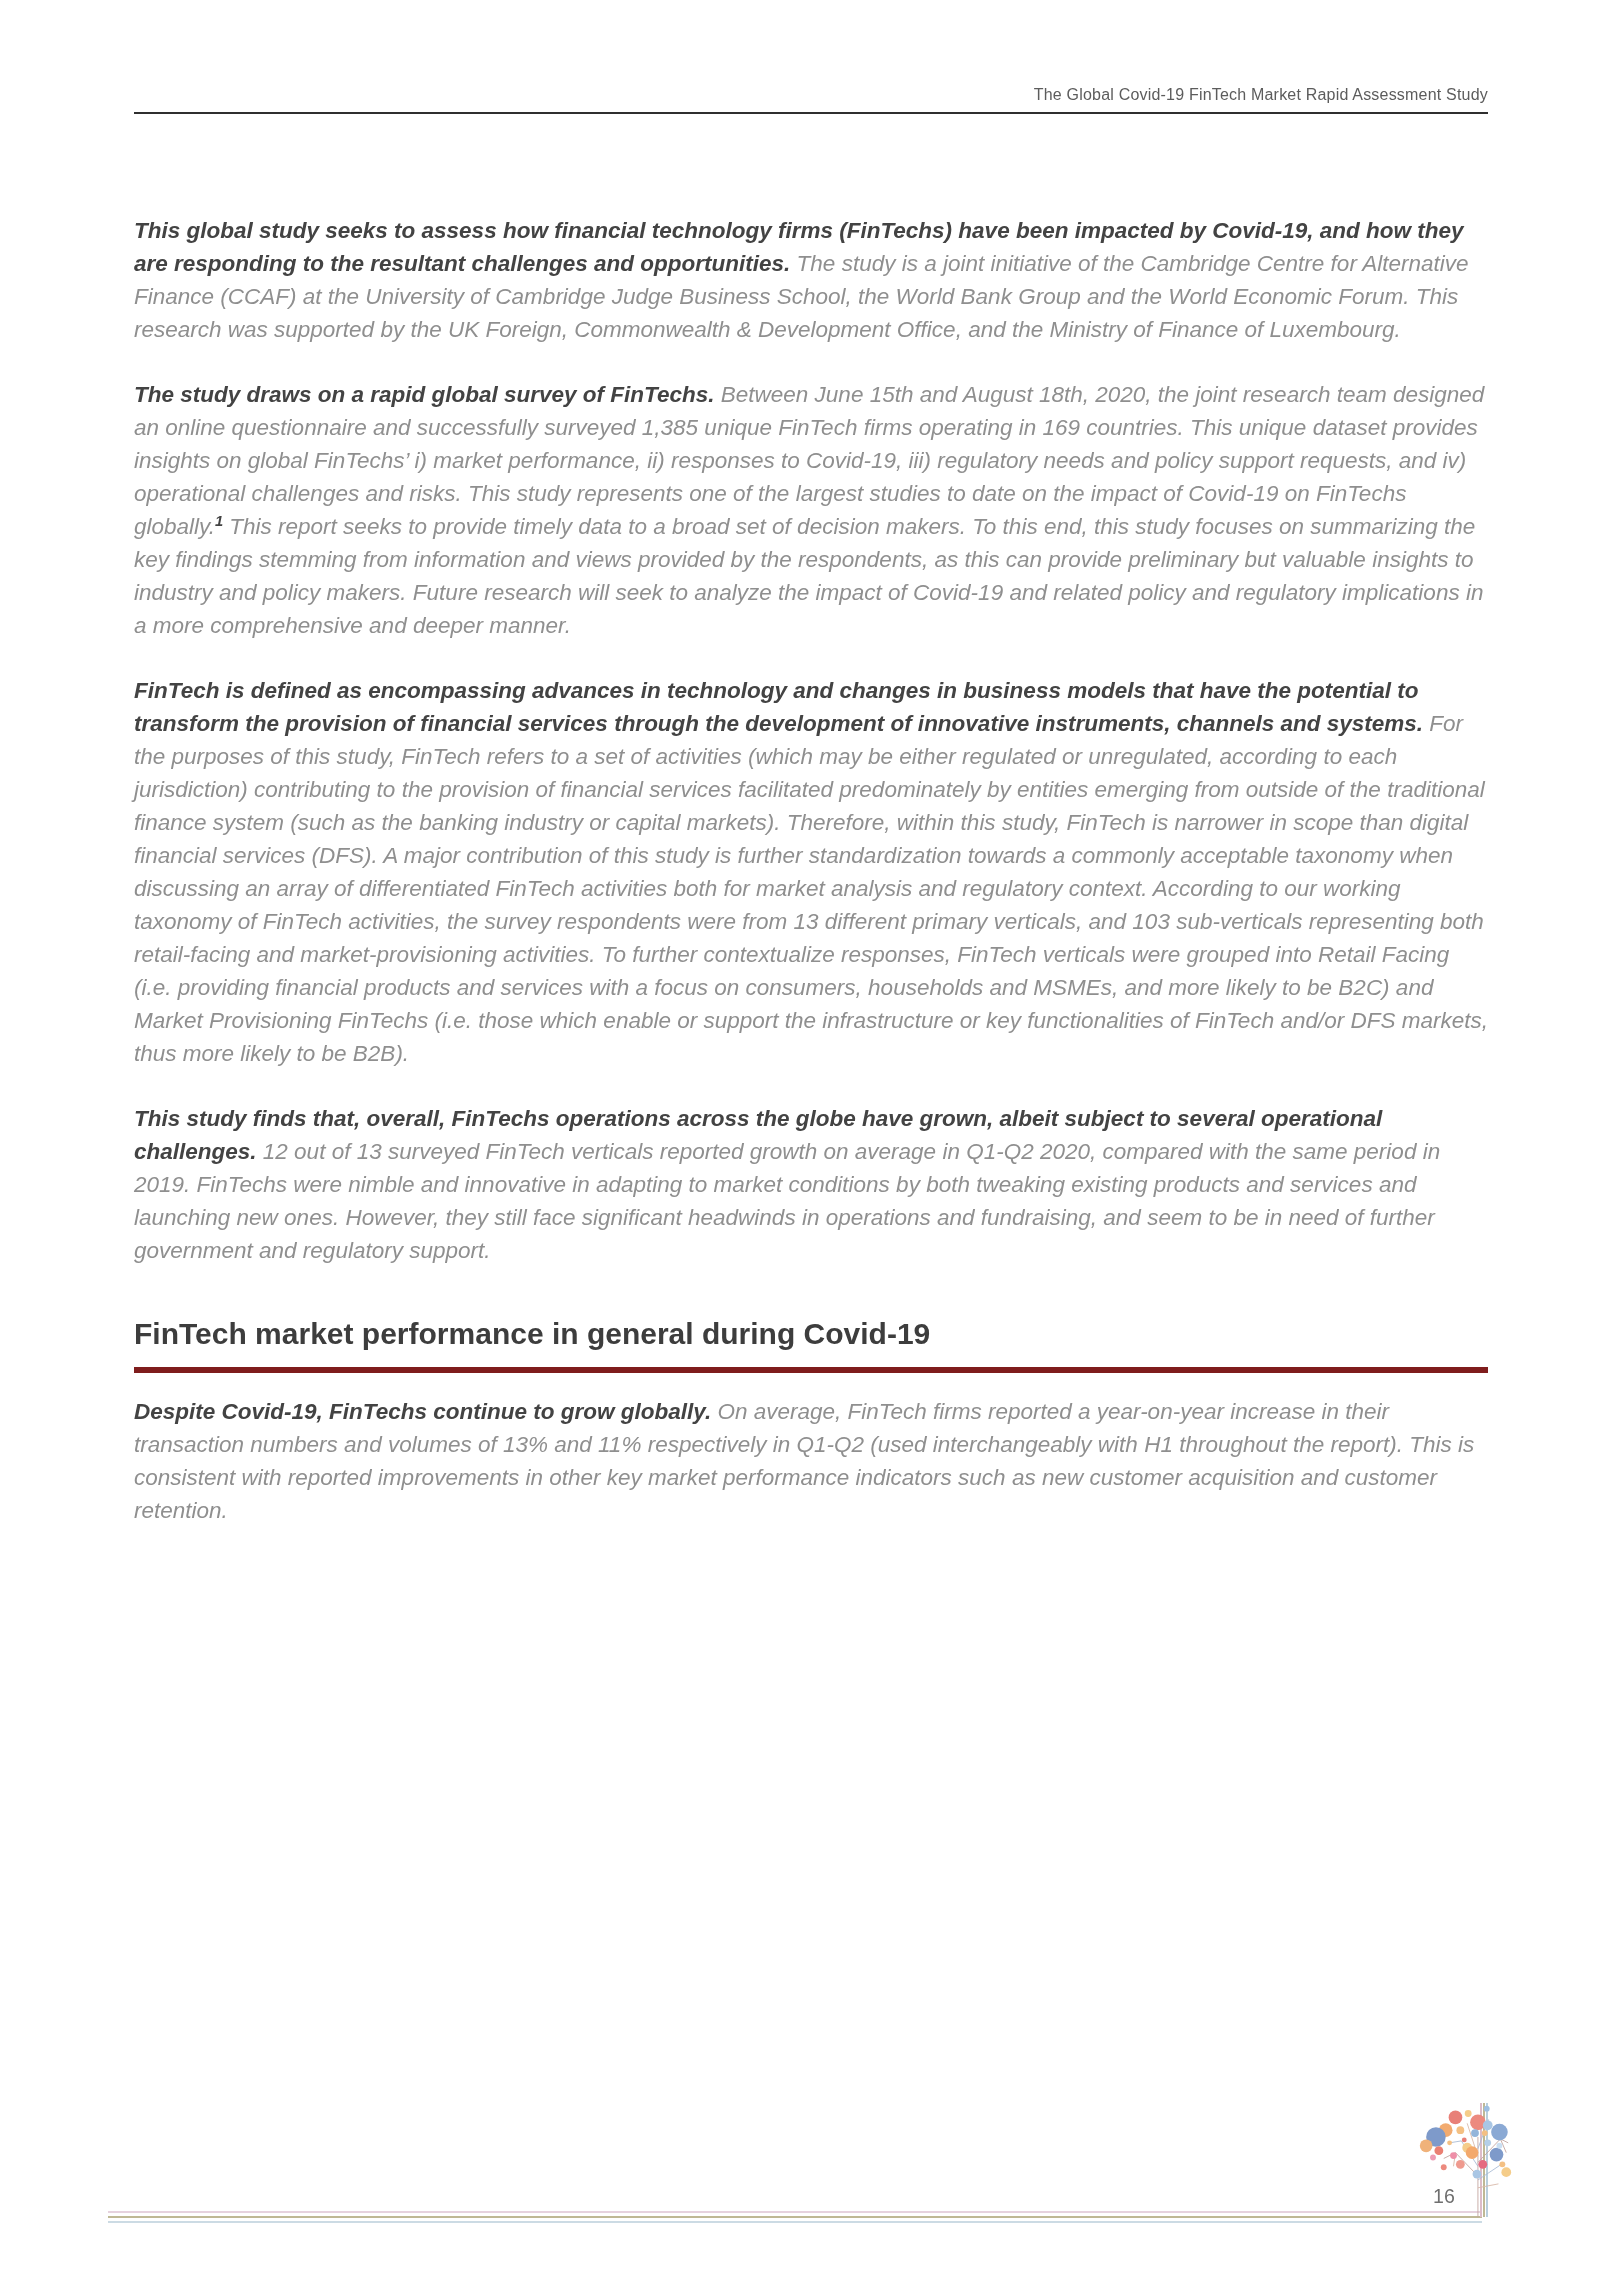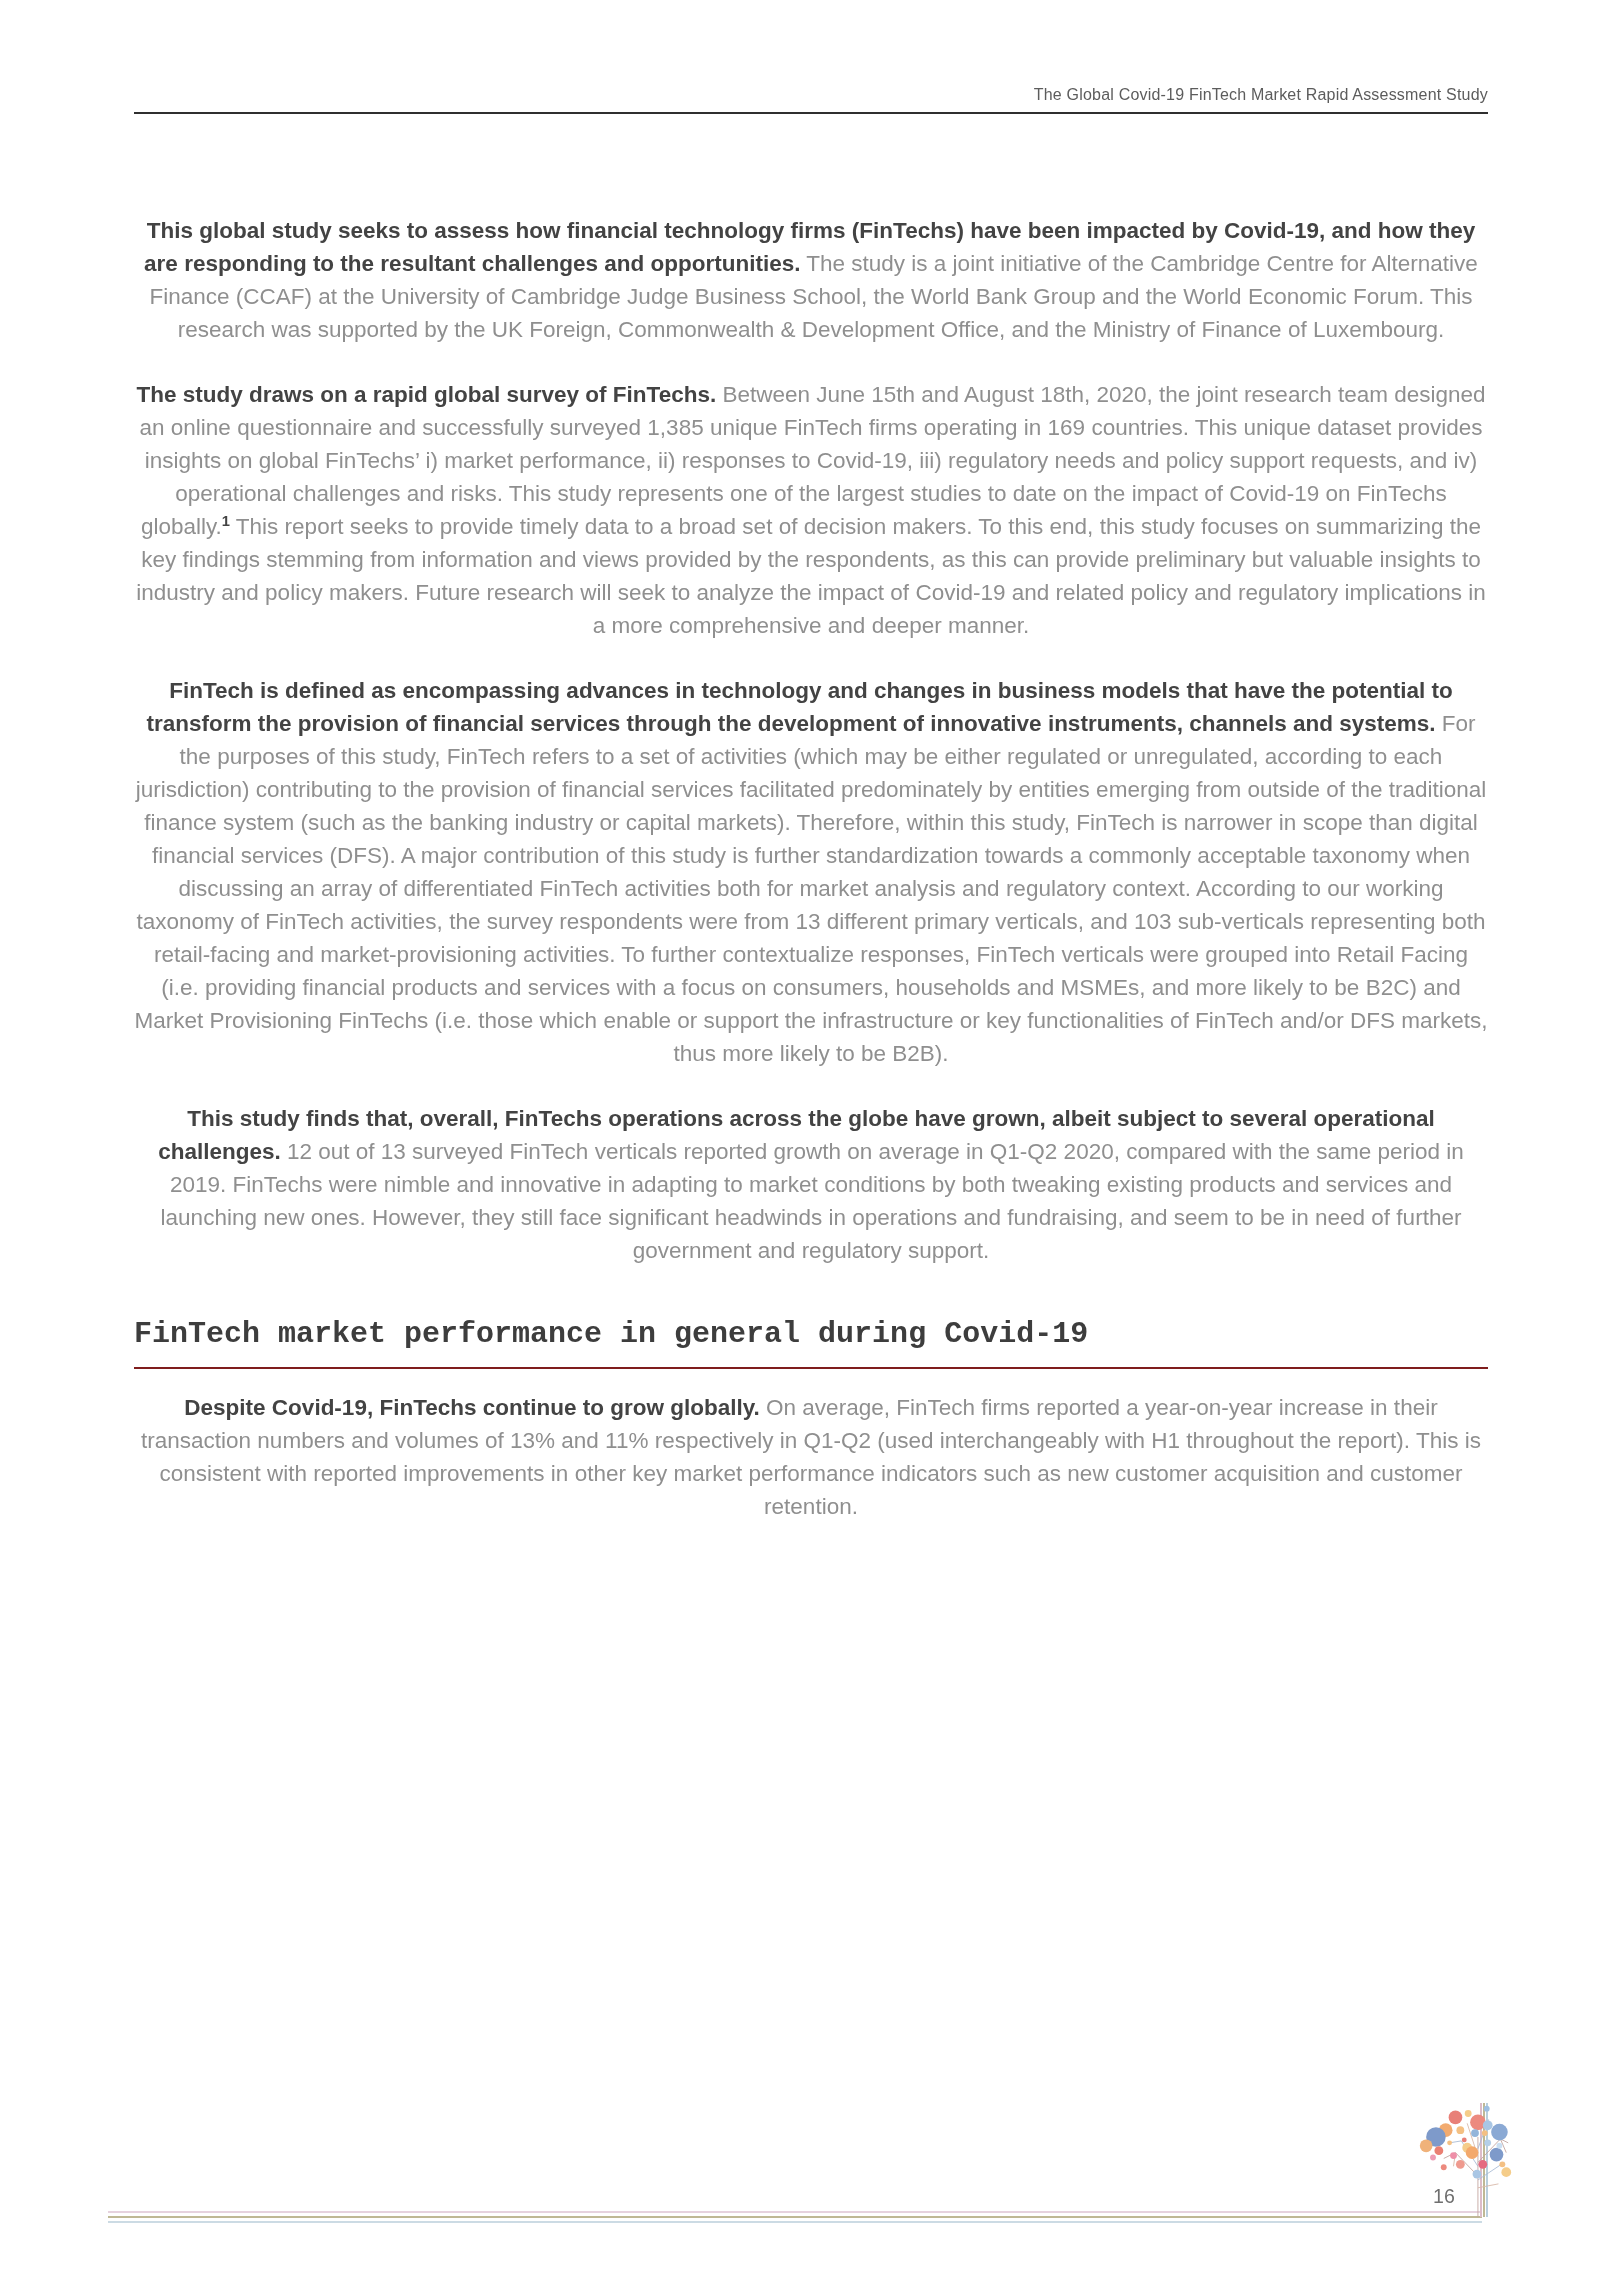--- a/index.html
+++ b/index.html
@@ -47,7 +47,8 @@
     font-size: 22.5px;
     line-height: 33px;
     color: #8f8f8f;
-    text-align: center;
+    text-align: left;
+    font-style: italic;
   }
   p.body-para .lead {
     color: #434343;

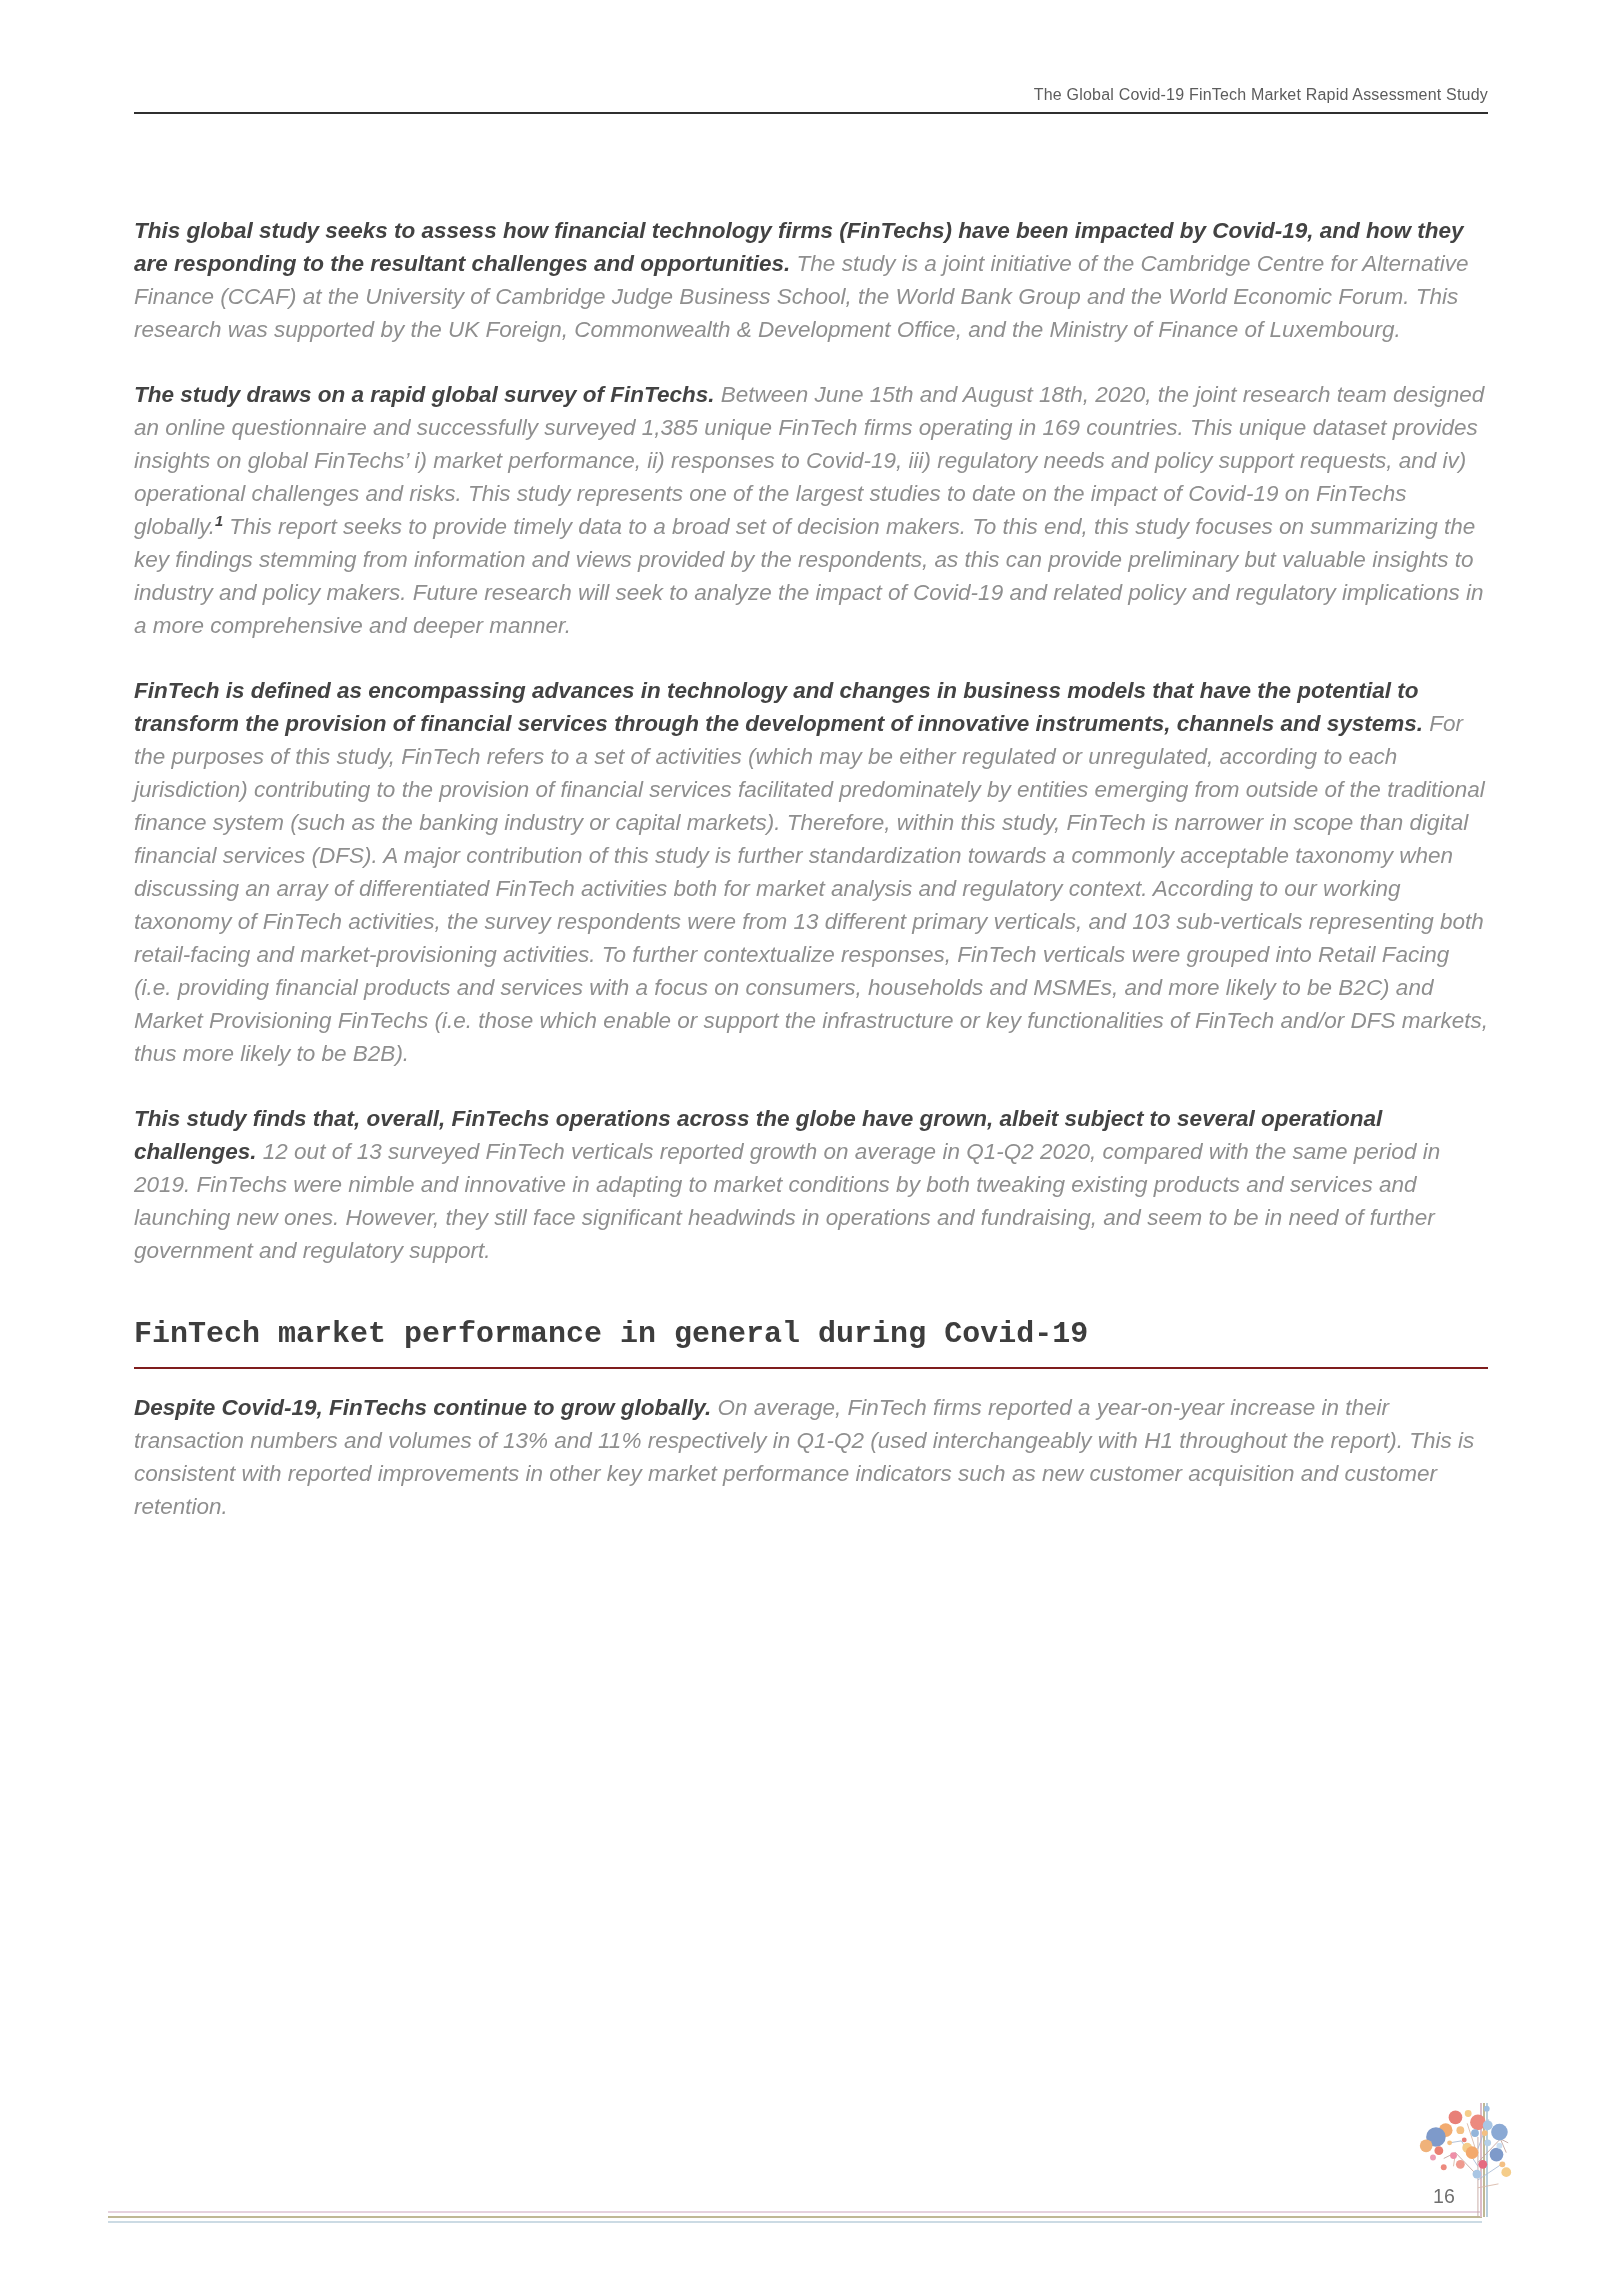--- a/index.html
+++ b/index.html
@@ -63,12 +63,12 @@
   h2.section-heading {
     margin: 49px 0 0 0;
     padding-bottom: 14.7px;
-    font-family: Liberation Mono, monospace;
+    font-family: Liberation Sans, sans-serif;
     font-weight: 700;
     font-size: 30px;
     line-height: 1.2;
     color: #3d3d3d;
-    border-bottom: 2px solid #7f1d1d;
+    border-bottom: 6px solid #7f1d1d;
   }
   p.after-heading { margin-top: 22px; }
 

